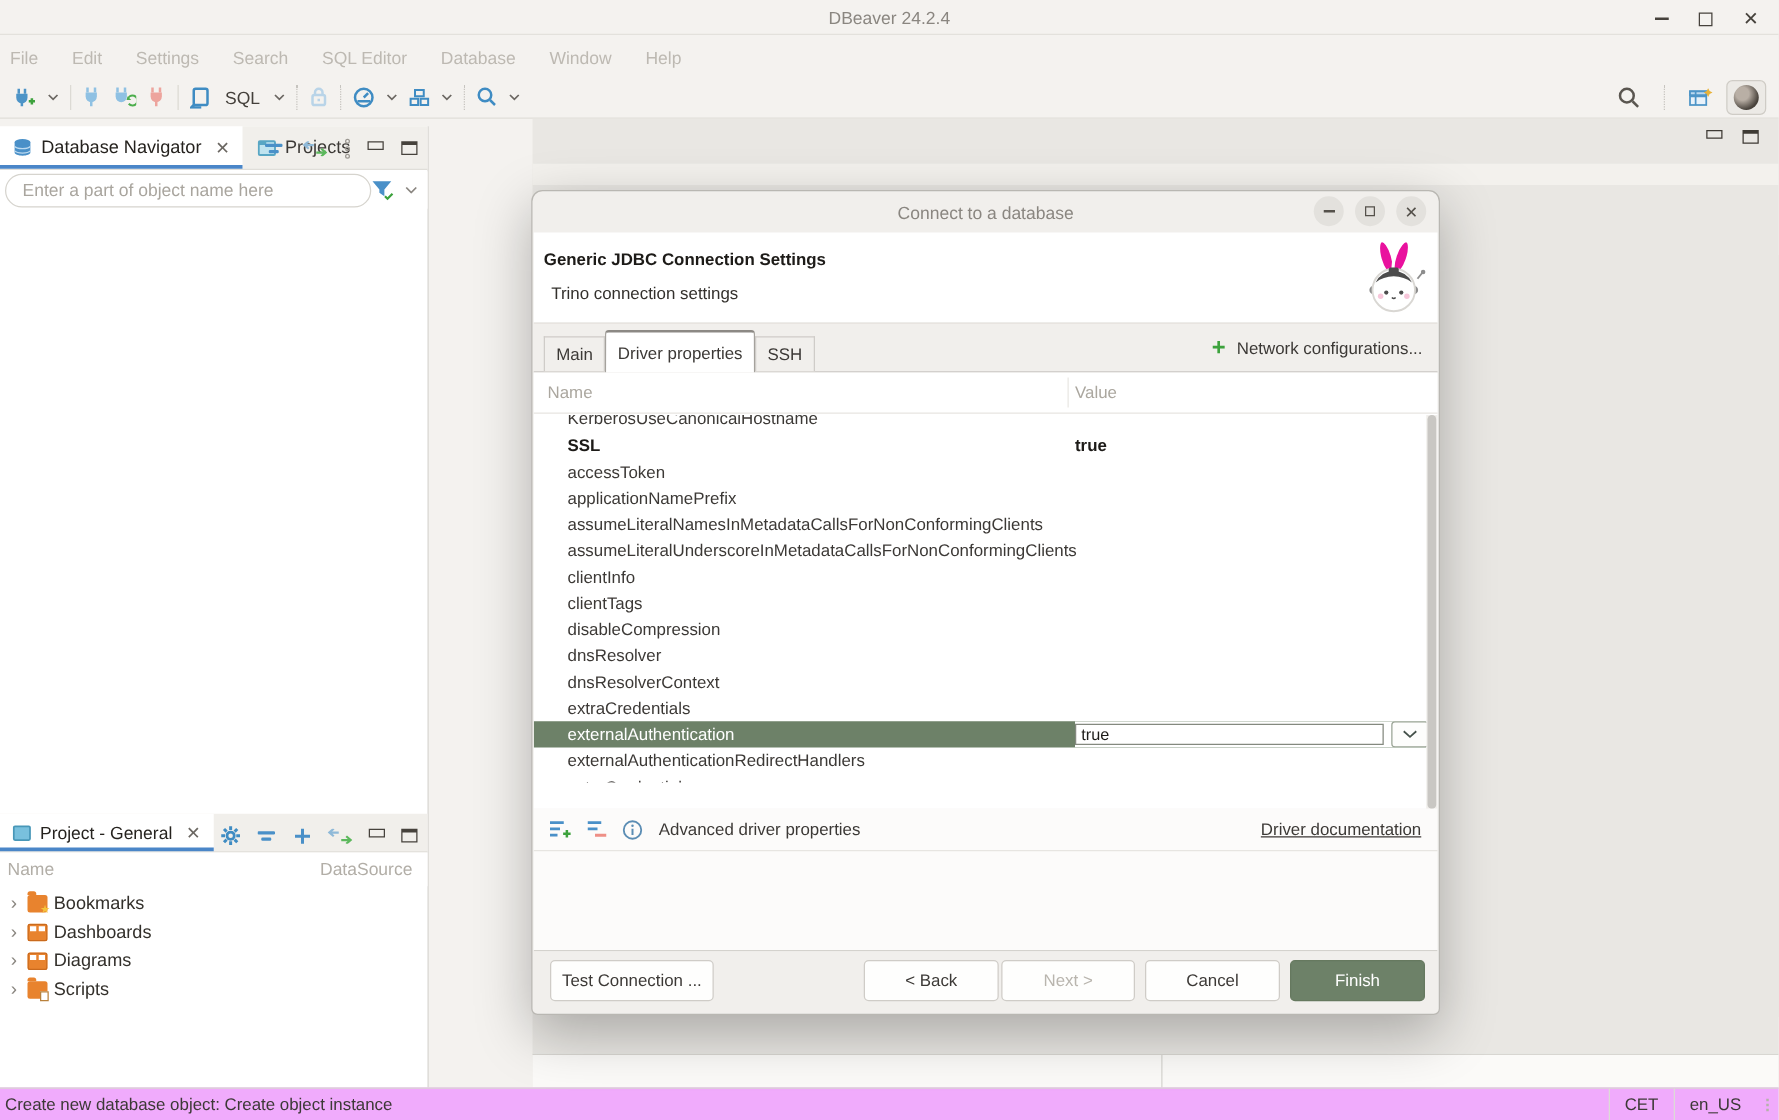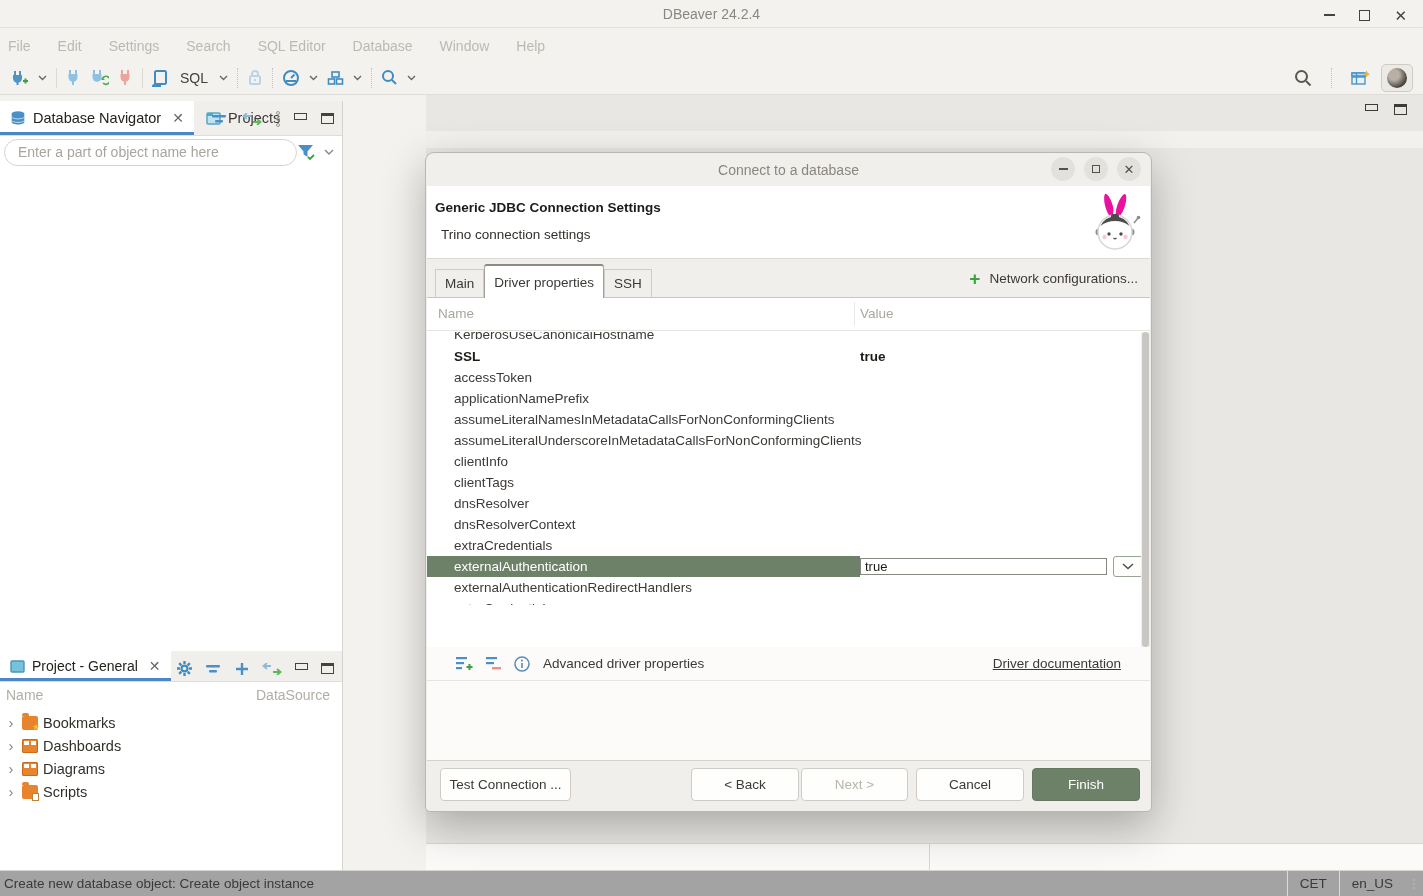--- a/index.html
+++ b/index.html
@@ -516,6 +516,9 @@
           <span class="pname">clientTags</span>
         </div>
         <div class="prow">
+          <span class="pname">disableCompression</span>
+        </div>
+        <div class="prow">
           <span class="pname">dnsResolver</span>
         </div>
         <div class="prow">

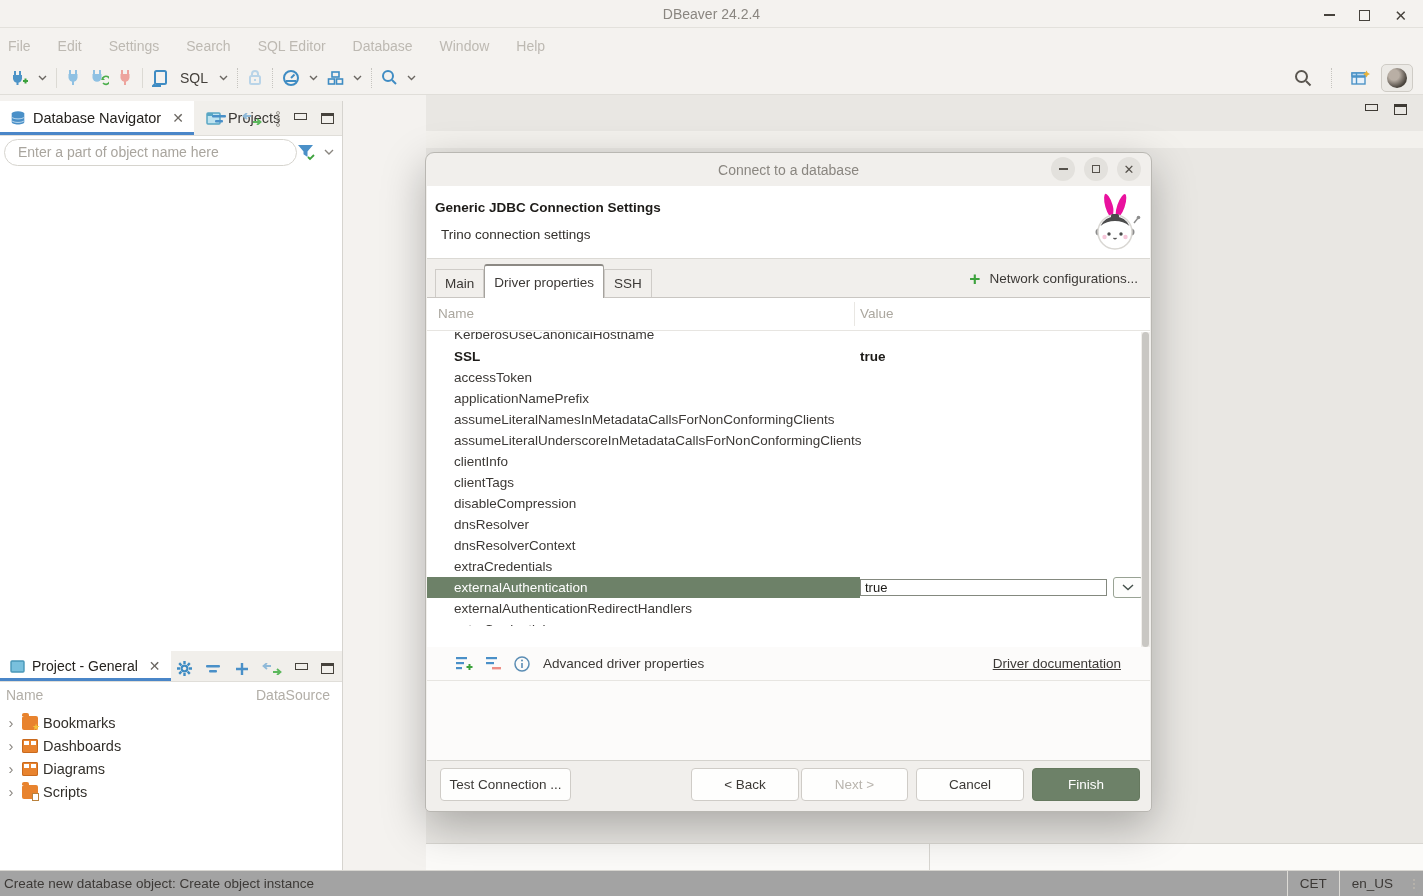--- a/index.html
+++ b/index.html
@@ -117,7 +117,7 @@
   #tbl-scroll .thumb{position:absolute;left:1px;right:1px;top:0;bottom:0;background:#c9c7c3;border-radius:4px}
 
   #dlg-lower{position:absolute;top:494px;left:1px;right:1px;height:113px;background:#fcfbfa}
-  #dlg-footer{height:34px;border-bottom:1px solid #e7e5e1;display:flex;align-items:center;padding:0 29px;gap:11px}
+  #dlg-footer{height:34px;border-bottom:1px solid #e7e5e1;display:flex;align-items:center;padding:0 13px;gap:11px}
   #adv-label{font-size:13.5px;color:#3c3936;margin-left:2px}
   #doc-link{margin-left:auto;font-size:13.5px;color:#3c3936;text-decoration:underline}
 

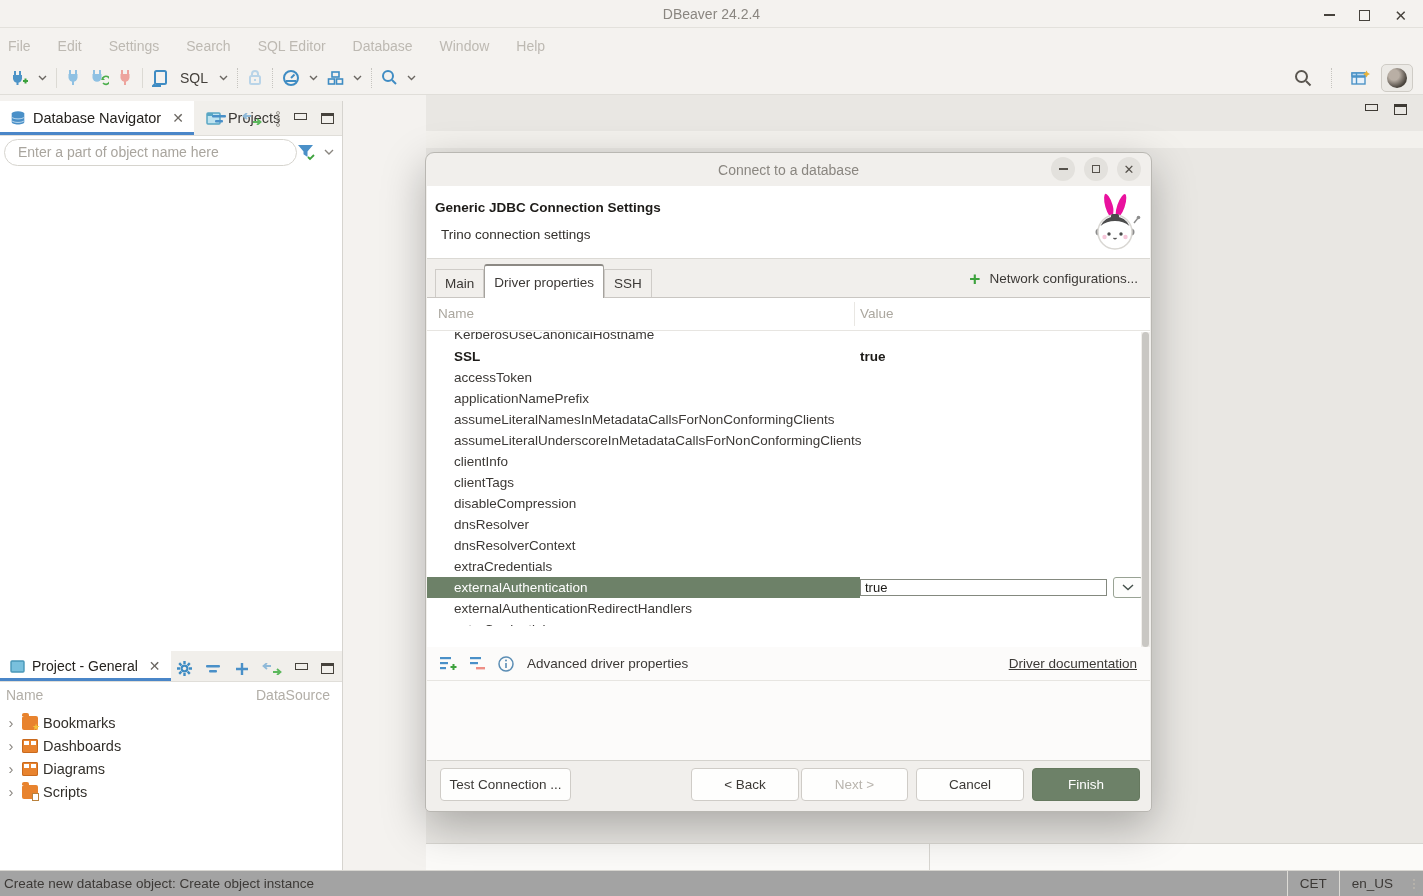--- a/index.html
+++ b/index.html
@@ -68,7 +68,7 @@
   #bottom-strip::after{content:"";position:absolute;left:503px;top:0;bottom:0;width:1px;background:#d8d6d1}
 
   
-  #statusbar{position:absolute;left:0;right:0;bottom:0;height:26px;background:#a3a3a3;border-top:1px solid #d8d6d1;display:flex;align-items:center;font-size:13.5px;color:#3c3936}
+  #statusbar{position:absolute;left:0;right:0;bottom:0;height:26px;background:#f0abfc;border-top:1px solid #d8d6d1;display:flex;align-items:center;font-size:13.5px;color:#3c3936}
   #status-msg{padding-left:4px}
   #status-right{margin-left:auto;display:flex;align-items:center;height:100%}
   #status-right .cell{padding:0 12px;border-left:1px solid #dddbd6;height:100%;display:flex;align-items:center}

